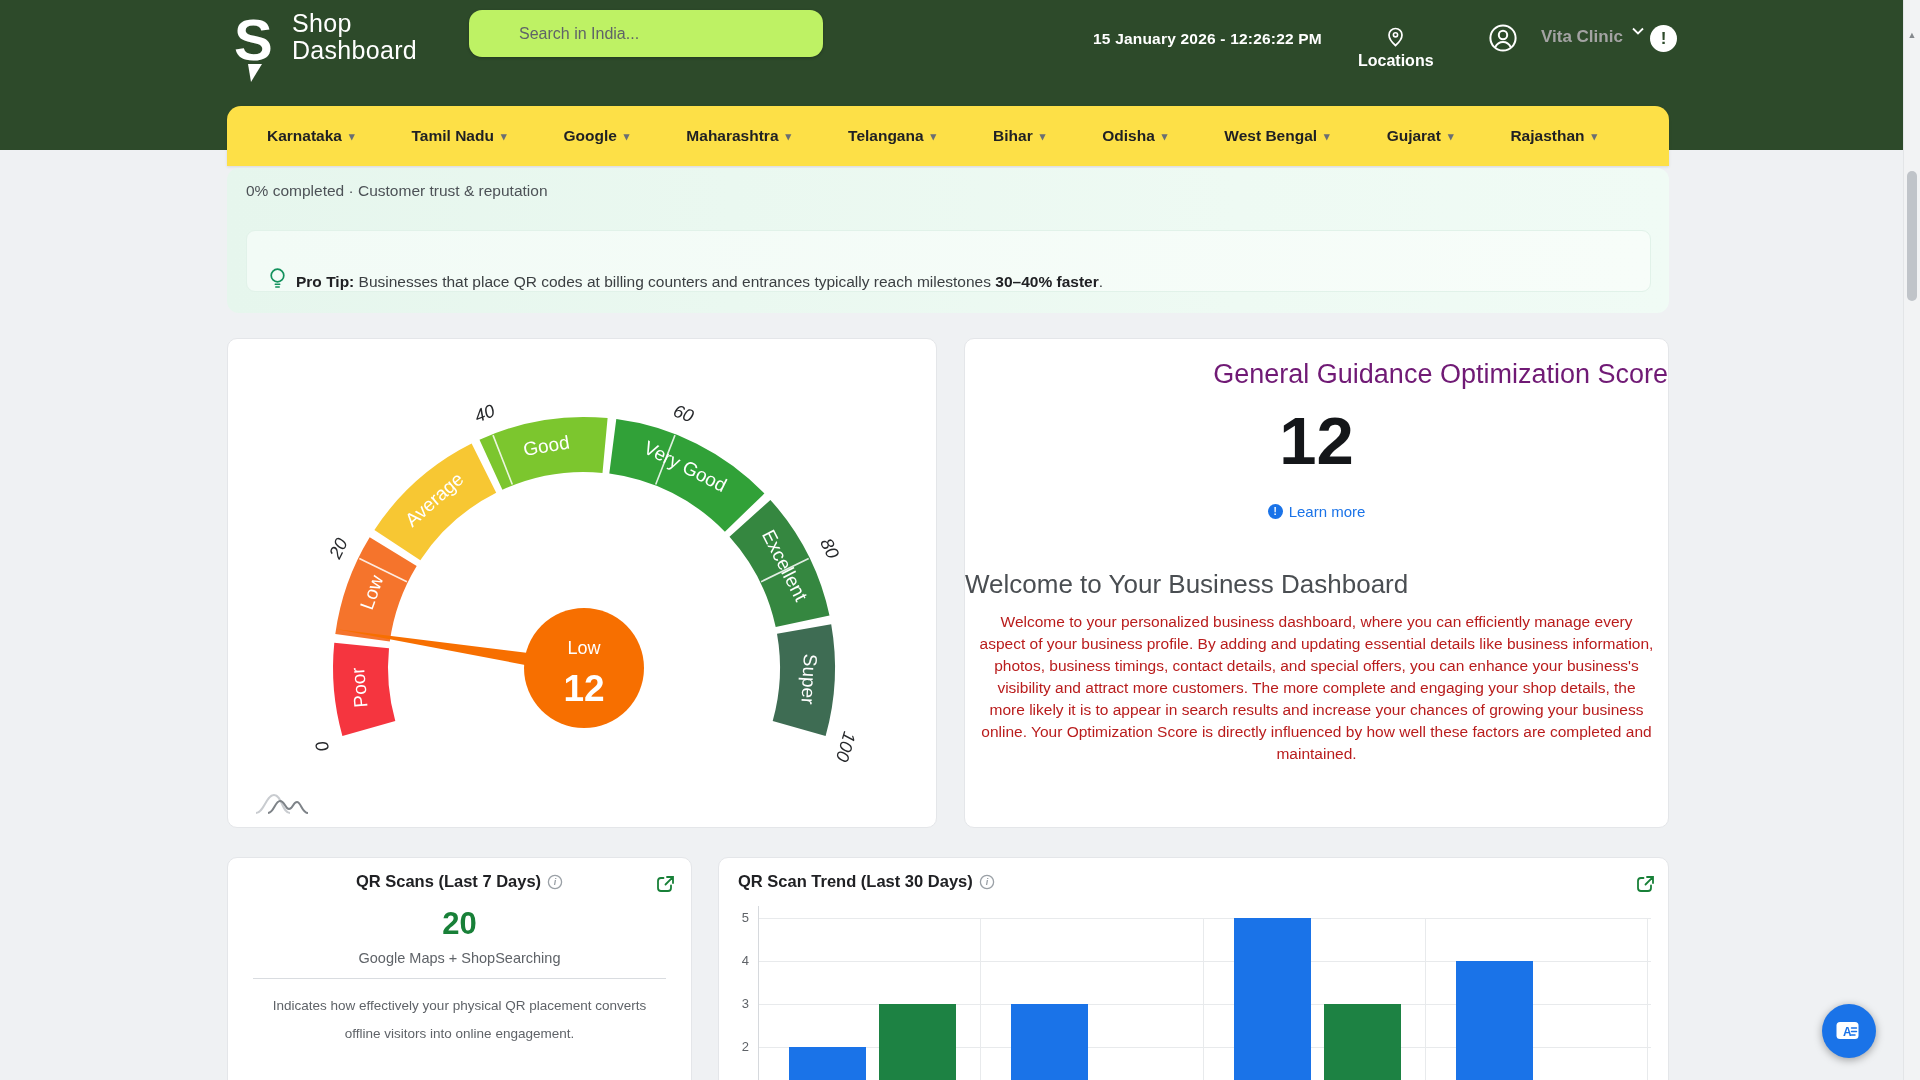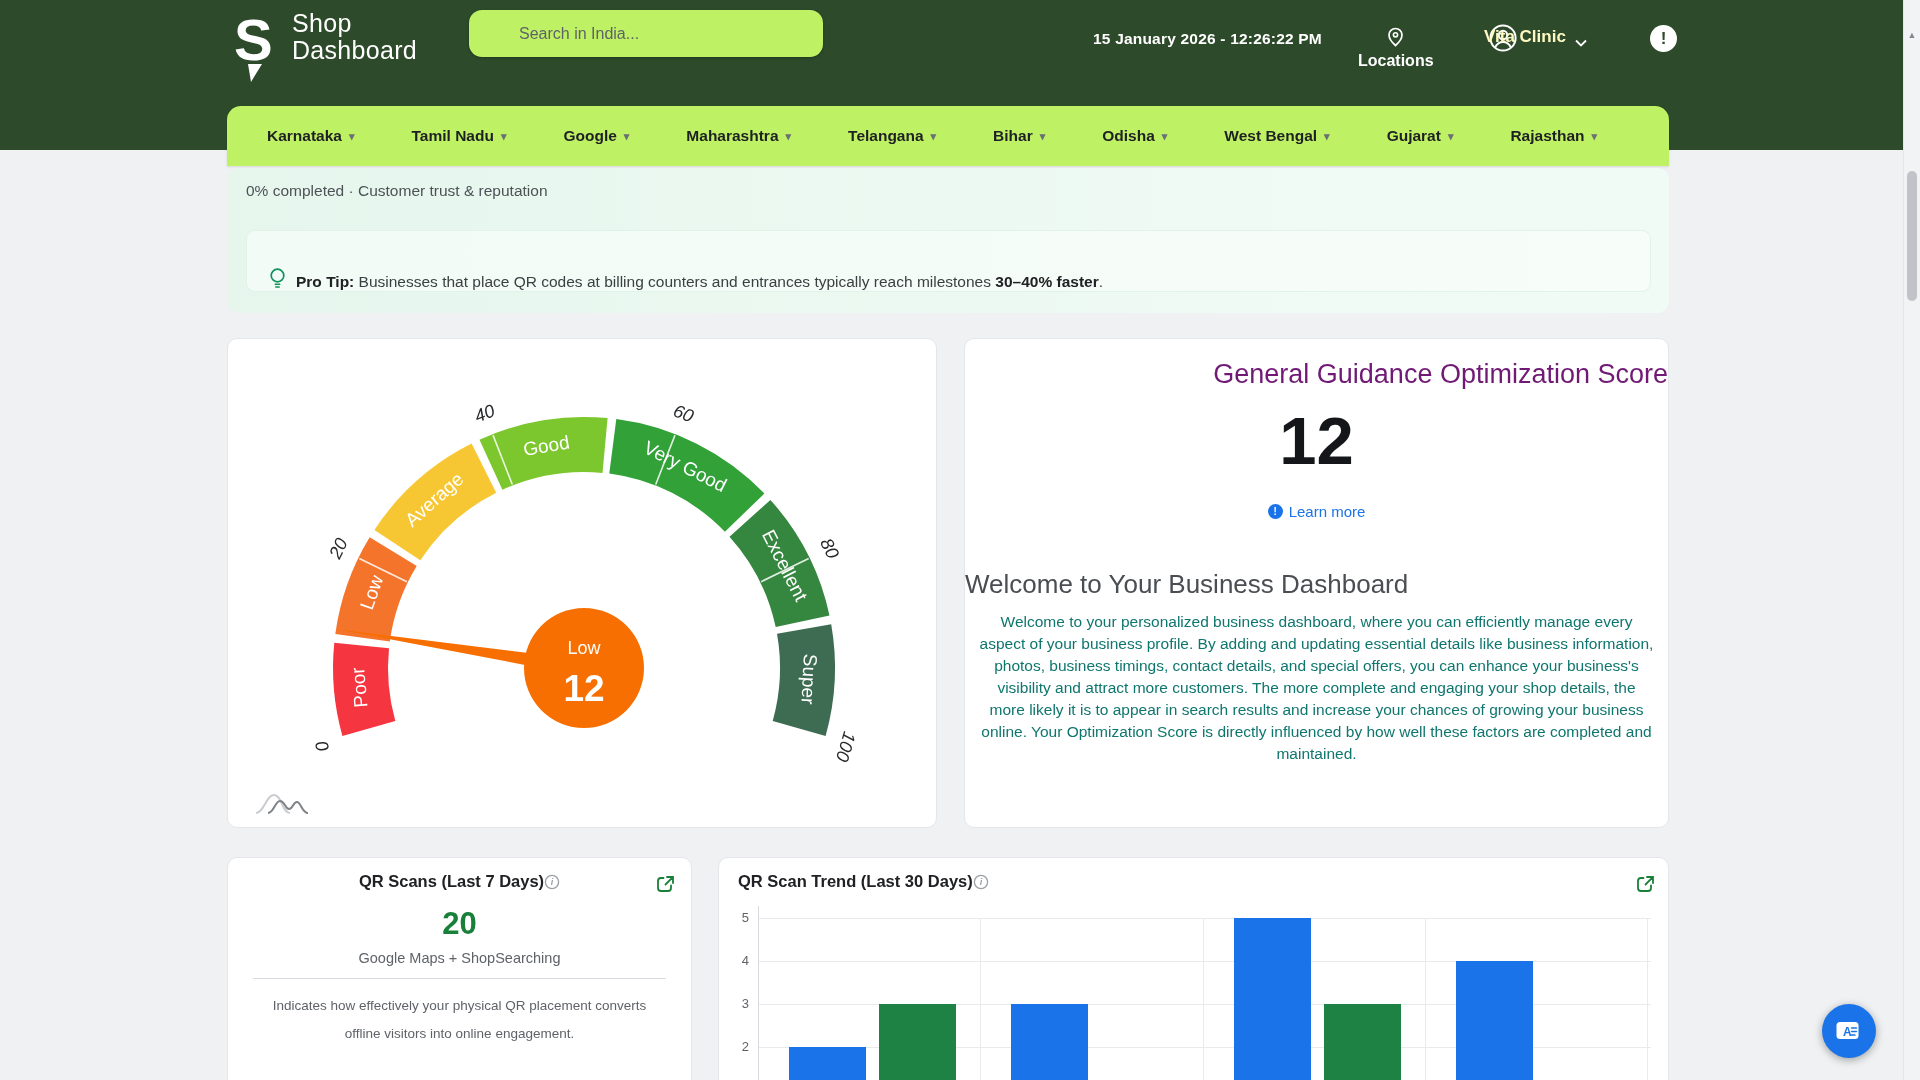--- a/index.html
+++ b/index.html
@@ -19,7 +19,7 @@
   .hdr-locations{position:absolute;left:1358px;top:27px;display:flex;align-items:center;gap:5px;color:#fff;
                  font-size:16px;font-weight:700;cursor:pointer;flex-direction:column;}
   .hdr-avatar{position:absolute;left:1488px;top:23px;cursor:pointer;}
-  .hdr-account{position:absolute;left:1484px;top:27px;display:flex;align-items:flex-end;gap:9px;color:#fef9c3;
+  .hdr-account{position:absolute;left:1541px;top:27px;display:flex;align-items:flex-start;gap:9px;color:#a3a3a3;
                font-size:17px;font-weight:700;cursor:pointer;}
   .hdr-alert{position:absolute;left:1650px;top:25px;width:27px;height:27px;border-radius:50%;background:#fff;
              color:#2d4a2a;font-size:17px;font-weight:800;display:flex;align-items:center;justify-content:center;cursor:pointer;}

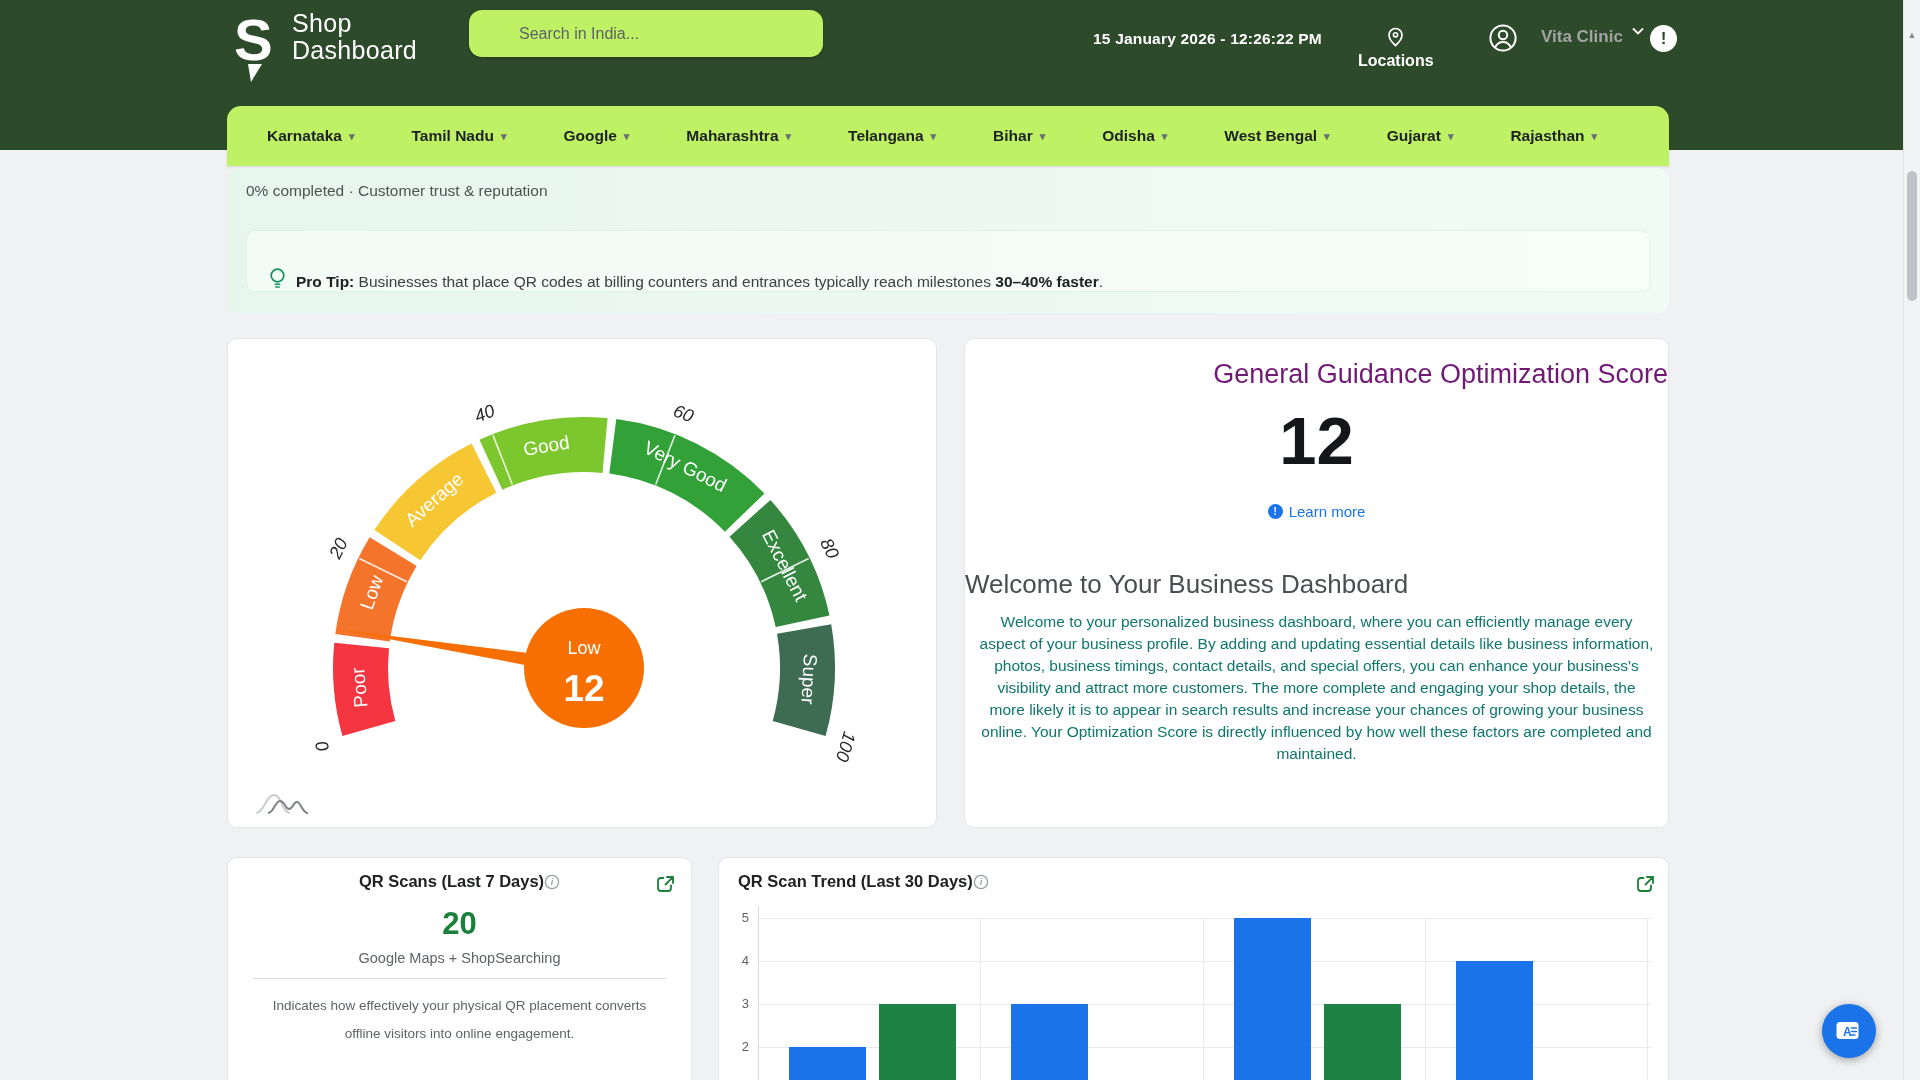--- a/index.html
+++ b/index.html
@@ -25,7 +25,7 @@
              color:#2d4a2a;font-size:17px;font-weight:800;display:flex;align-items:center;justify-content:center;cursor:pointer;}
 
   
-  .navbar{position:absolute;left:227px;top:106px;width:1442px;height:60px;background:#bef264;
+  .navbar{position:absolute;left:227px;top:106px;width:1442px;height:60px;background:#fde047;
           border-radius:14px 14px 0 0;box-shadow:0 1px 3px rgba(0,0,0,.10);
           display:flex;align-items:center;gap:57px;padding:0 0 0 40px;box-sizing:border-box;}
   .nav-item{display:flex;align-items:center;gap:7px;font-size:15.5px;font-weight:700;color:#1f2023;cursor:pointer;white-space:nowrap;}

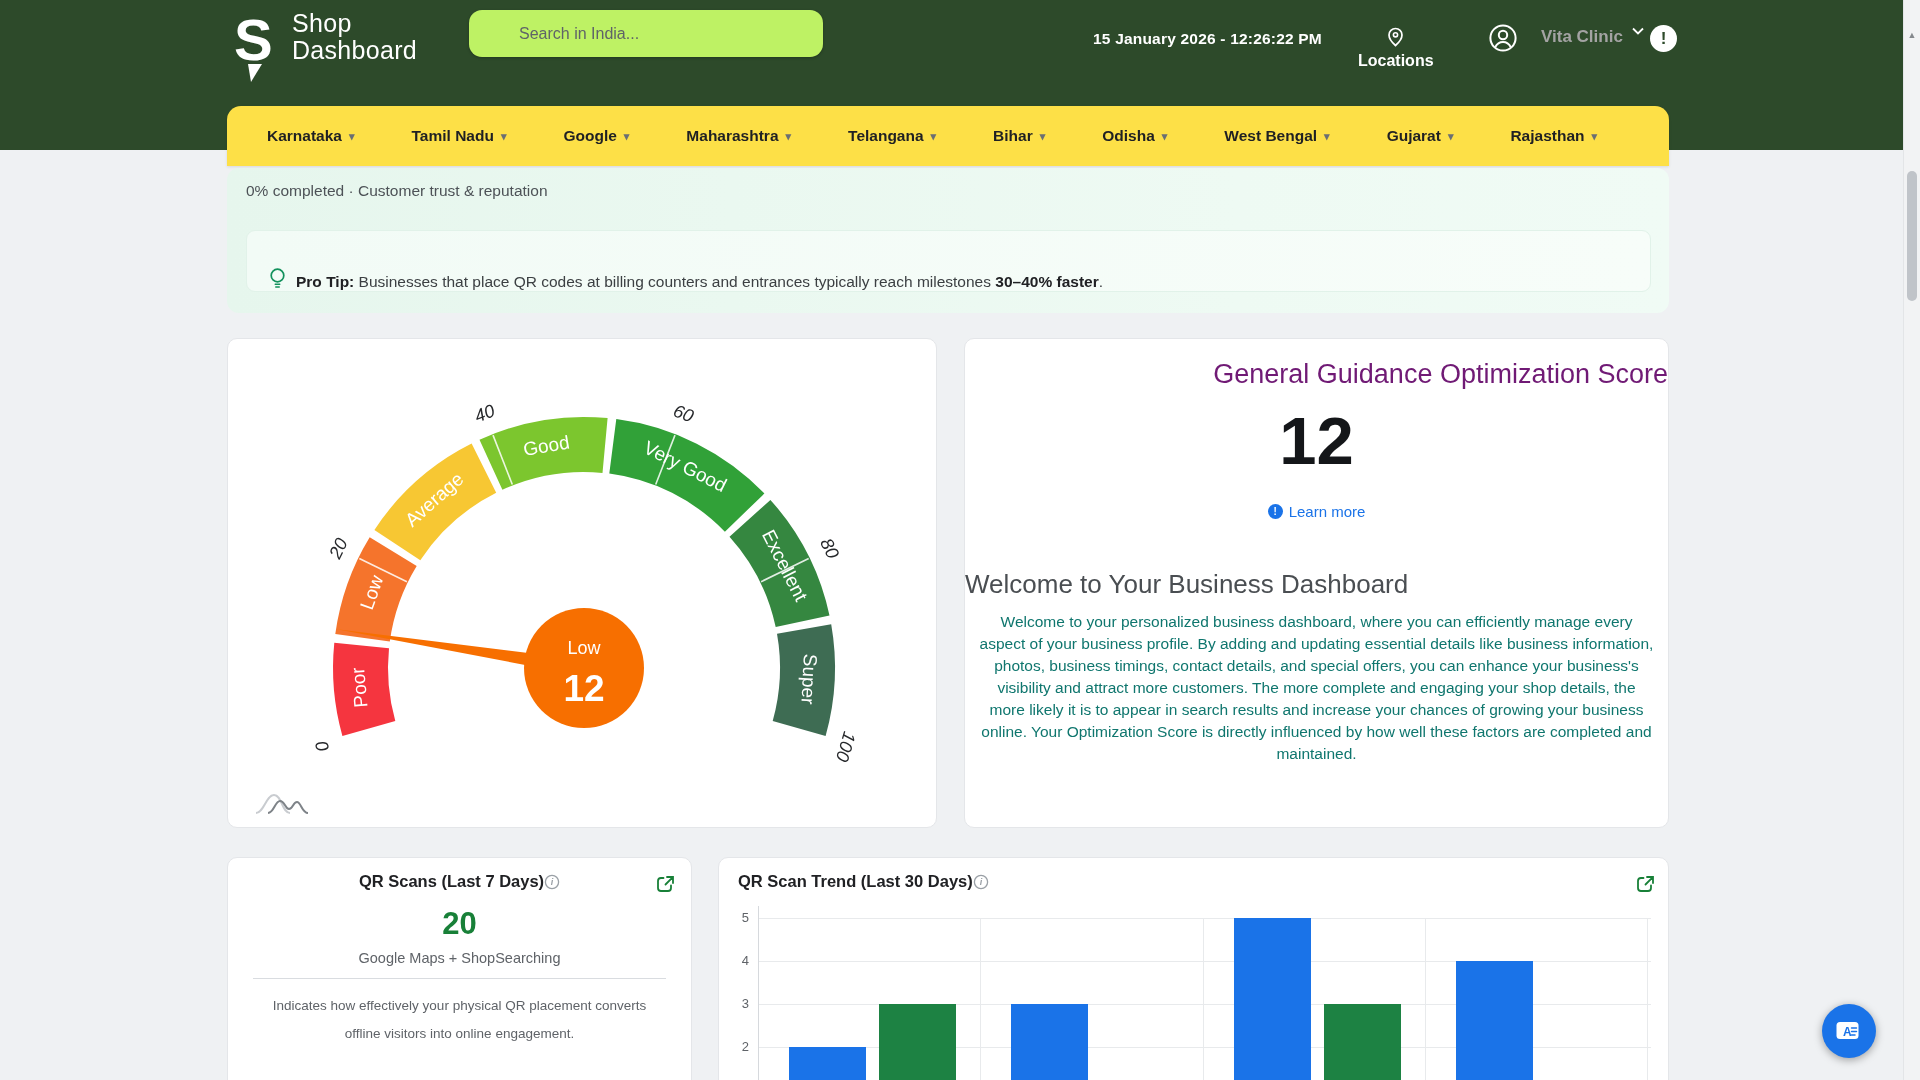--- a/index.html
+++ b/index.html
@@ -57,7 +57,7 @@
              display:flex;align-items:center;justify-content:center;}
   .welcome-title{position:absolute;left:0;top:230px;width:100%;text-align:left;font-size:26px;font-weight:500;color:#4a4e52;}
   .welcome-body{position:absolute;left:0;top:272px;width:100%;text-align:center;}
-  .welcome-body p{width:676px;margin:0 auto;font-size:15.5px;line-height:22px;color:#0f766e;}
+  .welcome-body p{width:676px;margin:0 auto;font-size:15.5px;line-height:22px;color:#b91c1c;}
 
   
   .qr-title-row{position:absolute;top:14px;display:flex;align-items:center;

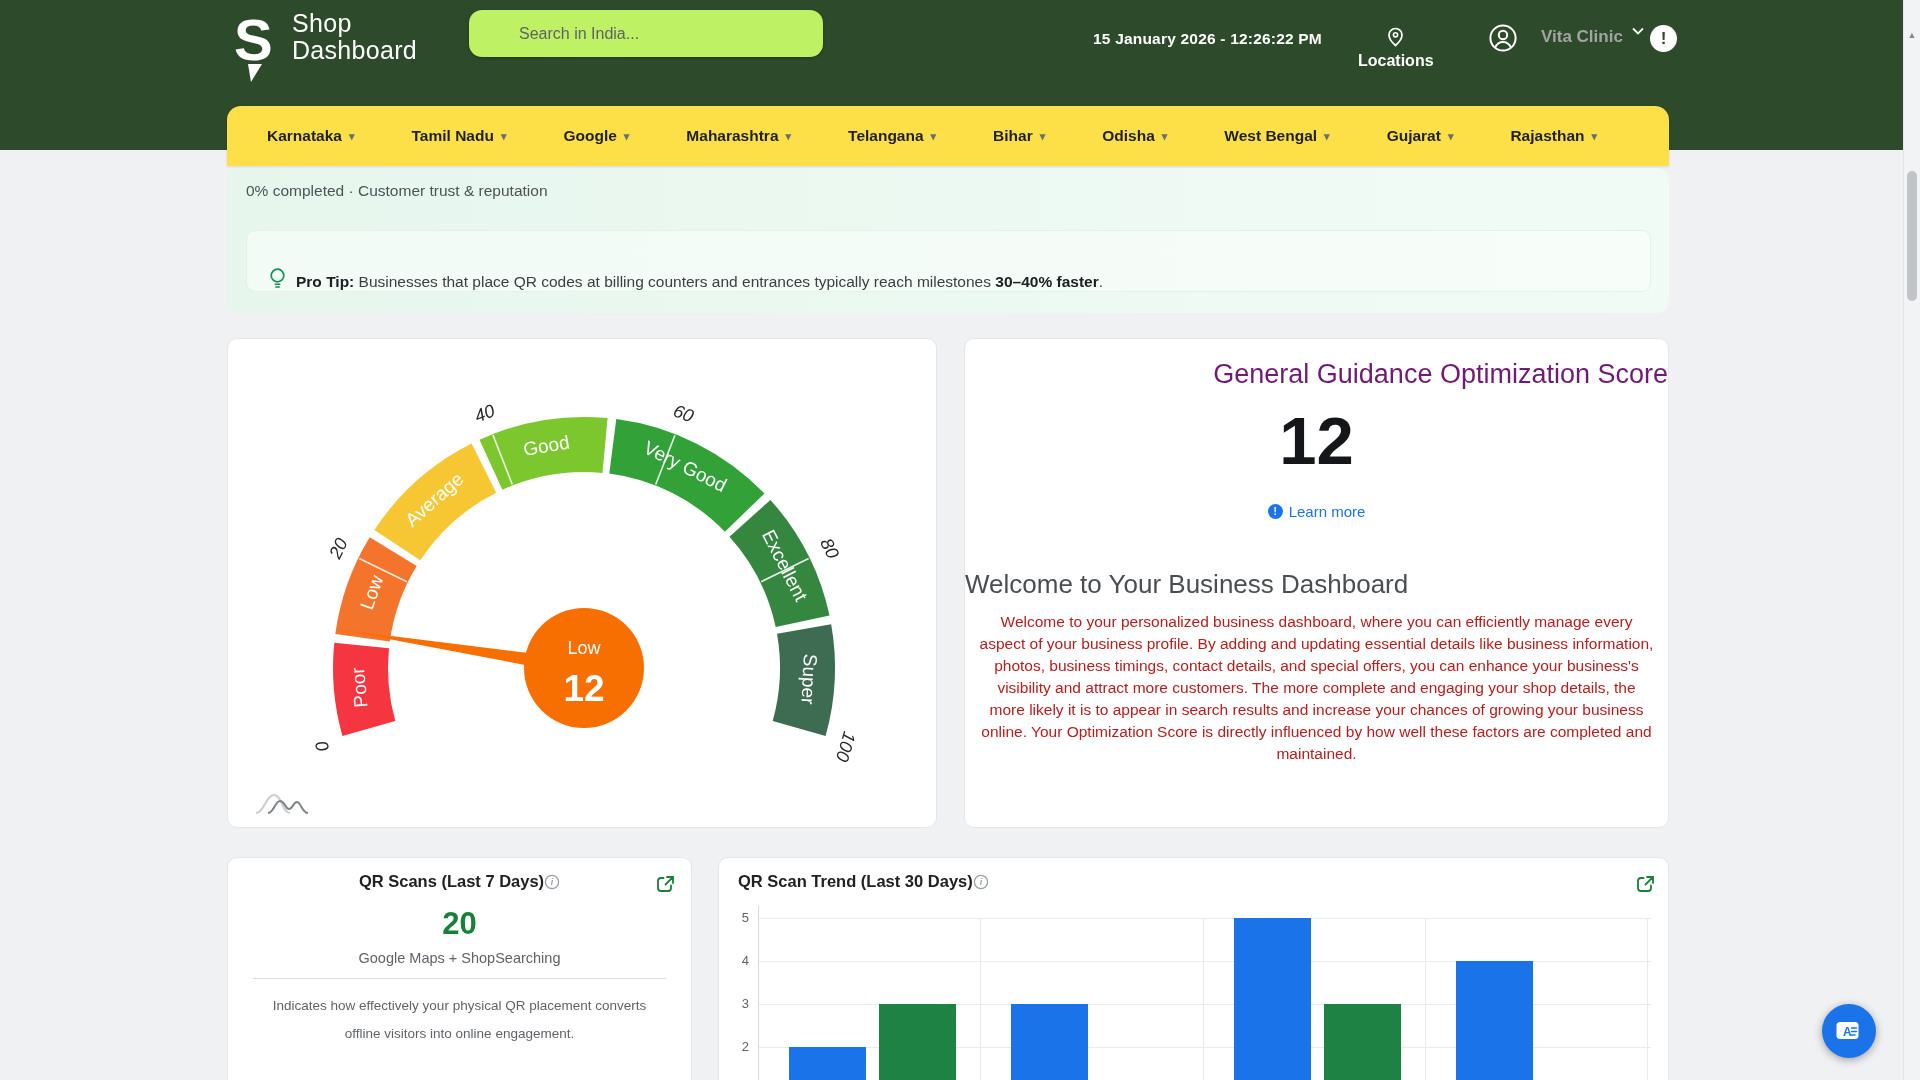--- a/index.html
+++ b/index.html
@@ -60,7 +60,7 @@
   .welcome-body p{width:676px;margin:0 auto;font-size:15.5px;line-height:22px;color:#b91c1c;}
 
   
-  .qr-title-row{position:absolute;top:14px;display:flex;align-items:center;
+  .qr-title-row{position:absolute;top:14px;display:flex;align-items:center;gap:6px;
                 font-size:16.5px;font-weight:700;color:#202124;}
   .center-row{left:0;width:100%;justify-content:center;}
   .ext-ico{position:absolute;top:15px;cursor:pointer;}

